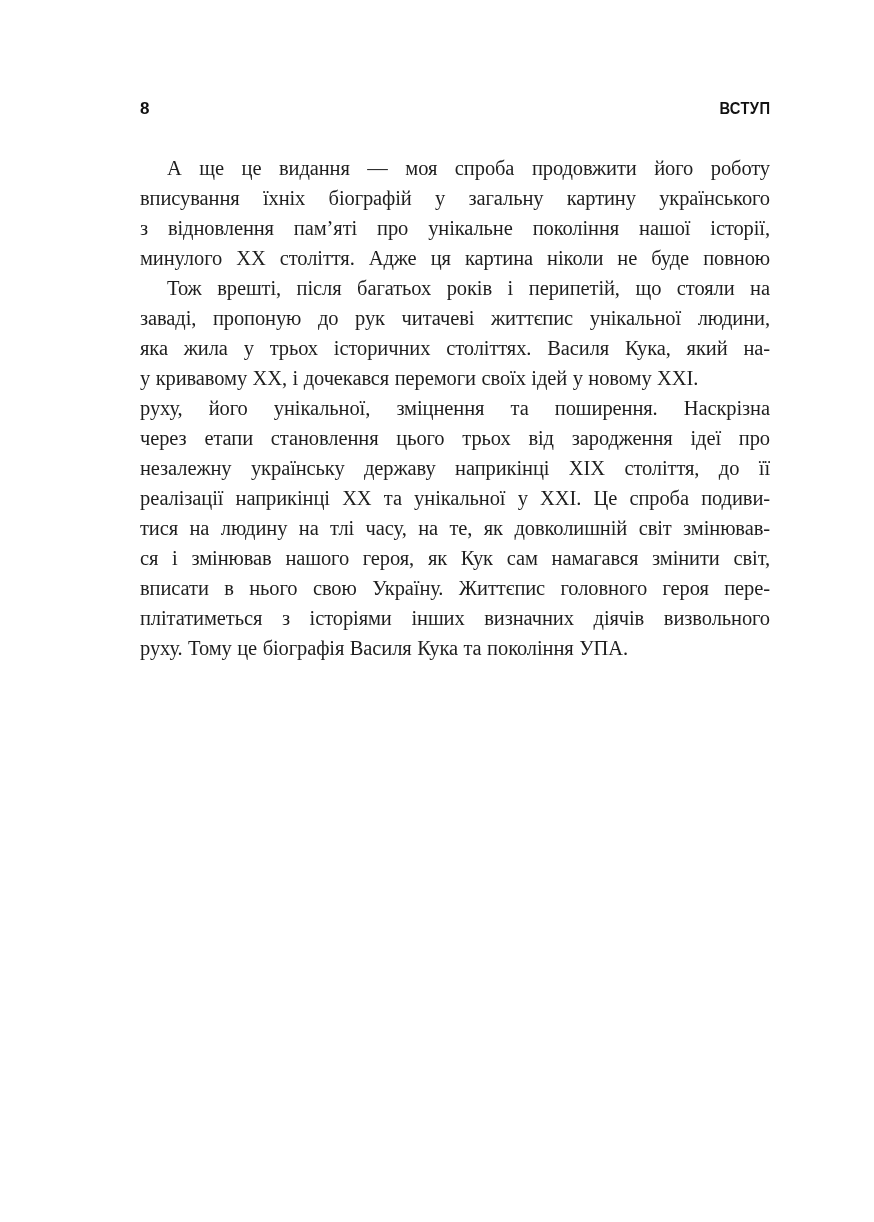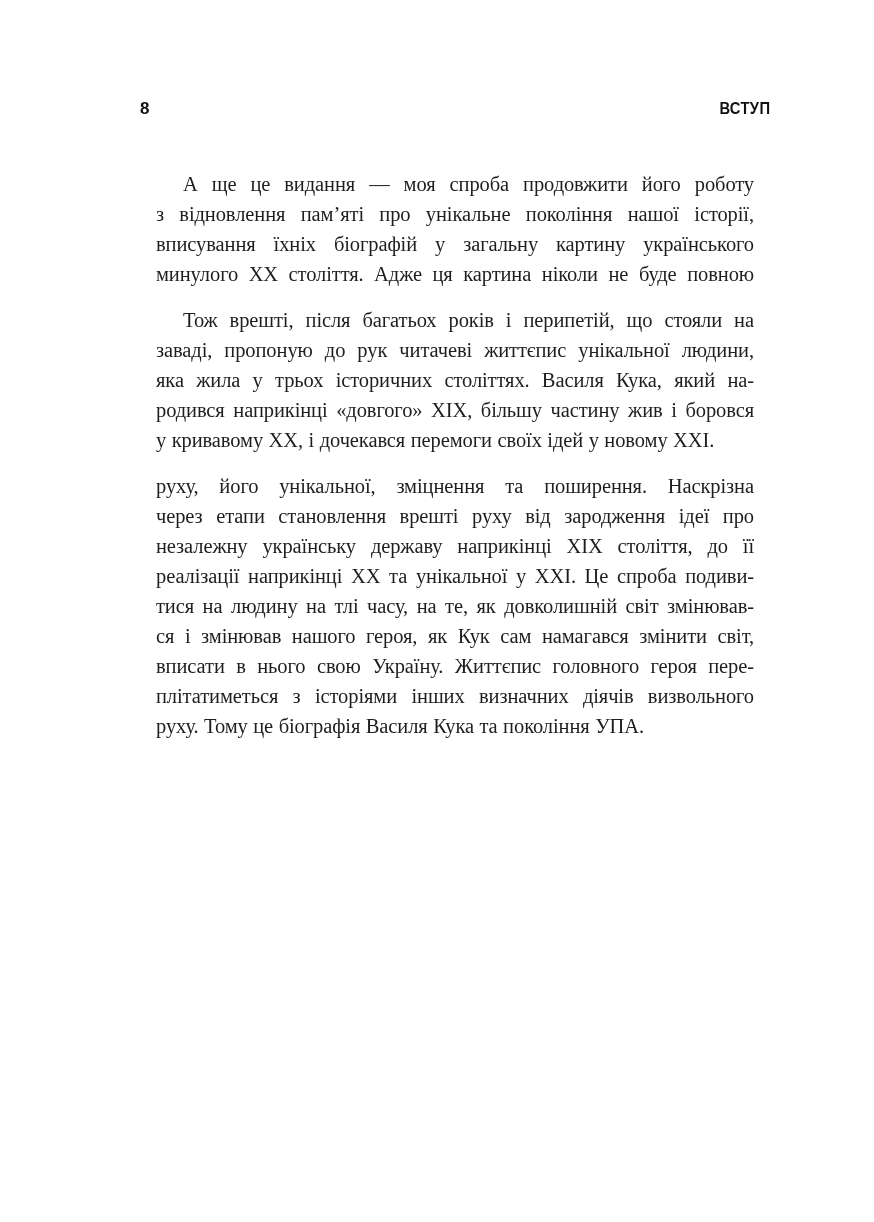--- a/index.html
+++ b/index.html
@@ -45,7 +45,7 @@
     width: 630px;
   }
   .paragraph {
-    margin: 16px;
+    margin: 0;
     padding: 0;
     font-family: Liberation Serif, serif;
   }

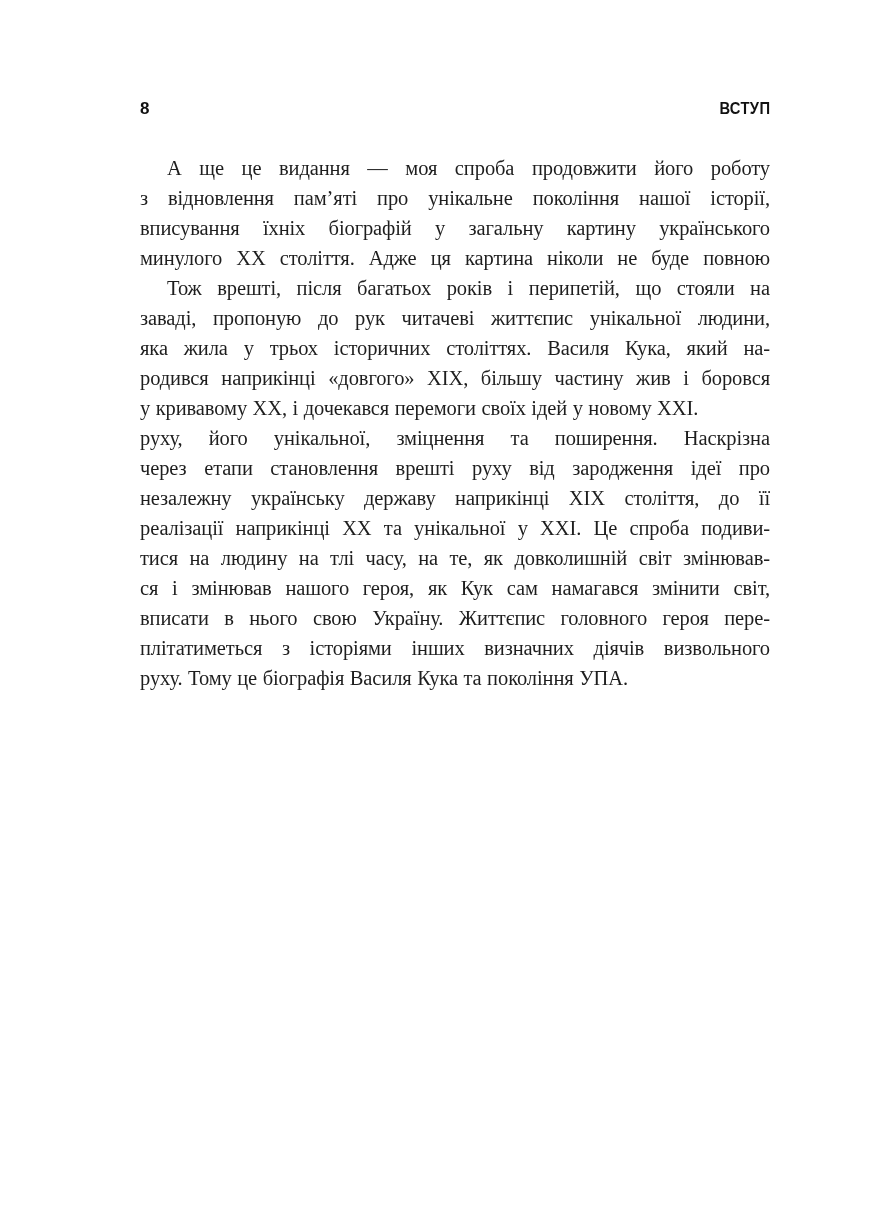--- a/index.html
+++ b/index.html
@@ -77,8 +77,8 @@
 <main class="page-body">
     <div class="paragraph">
       <div class="text-line first-line">А ще це видання — моя спроба продовжити його роботу</div>
+      <div class="text-line">вписування їхніх біографій у загальну картину українського</div>
       <div class="text-line">з відновлення пам’яті про унікальне покоління нашої історії,</div>
-      <div class="text-line">вписування їхніх біографій у загальну картину українського</div>
       <div class="text-line">минулого XX століття. Адже ця картина ніколи не буде повною</div>
     </div>
     <div class="paragraph">

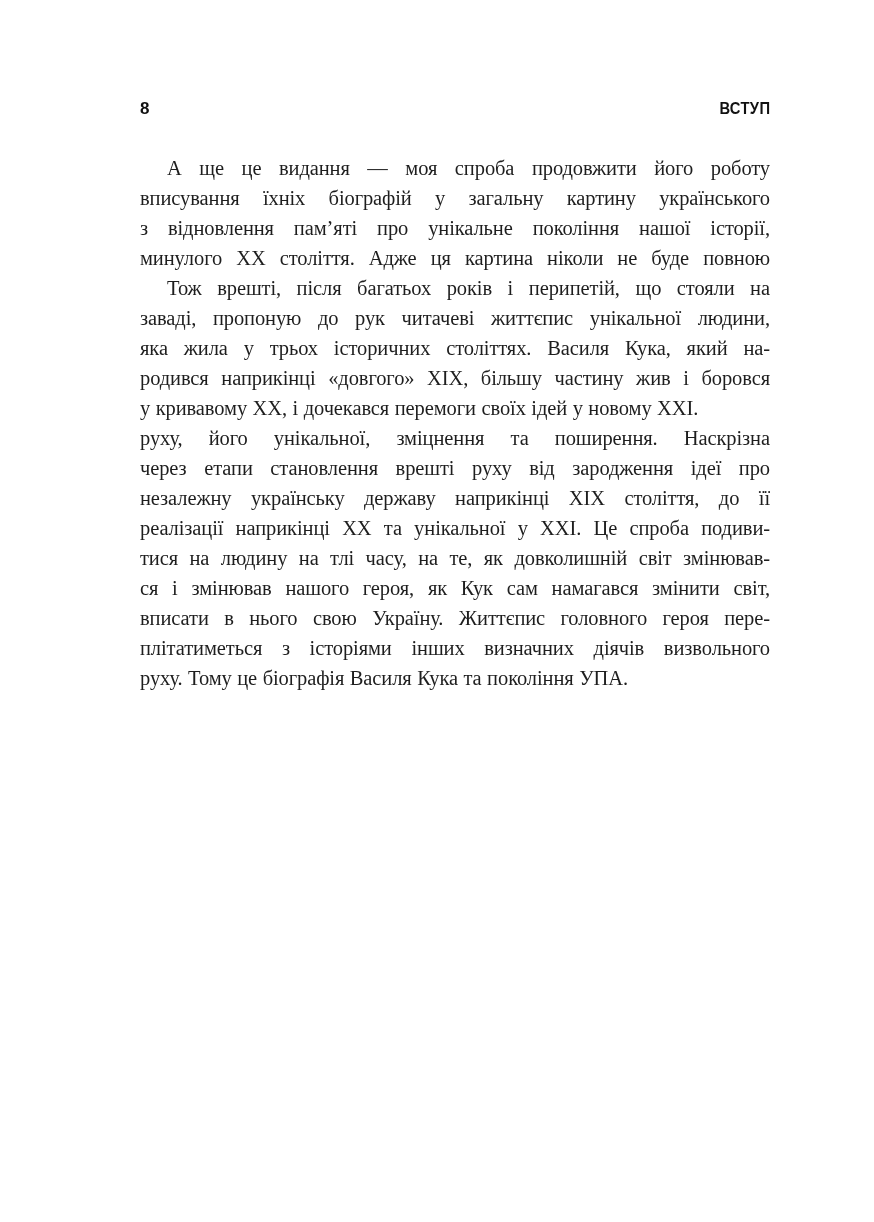--- a/index.html
+++ b/index.html
@@ -85,7 +85,6 @@
       <div class="text-line first-line">Тож врешті, після багатьох років і перипетій, що стояли на</div>
       <div class="text-line">заваді, пропоную до рук читачеві життєпис унікальної людини,</div>
       <div class="text-line">яка жила у трьох історичних століттях. Василя Кука, який на-</div>
-      <div class="text-line">родився наприкінці «довгого» XIX, більшу частину жив і боровся</div>
       <div class="text-line last-line">у кривавому XX, і дочекався перемоги своїх ідей у новому XXI.</div>
     </div>
     <div class="paragraph">

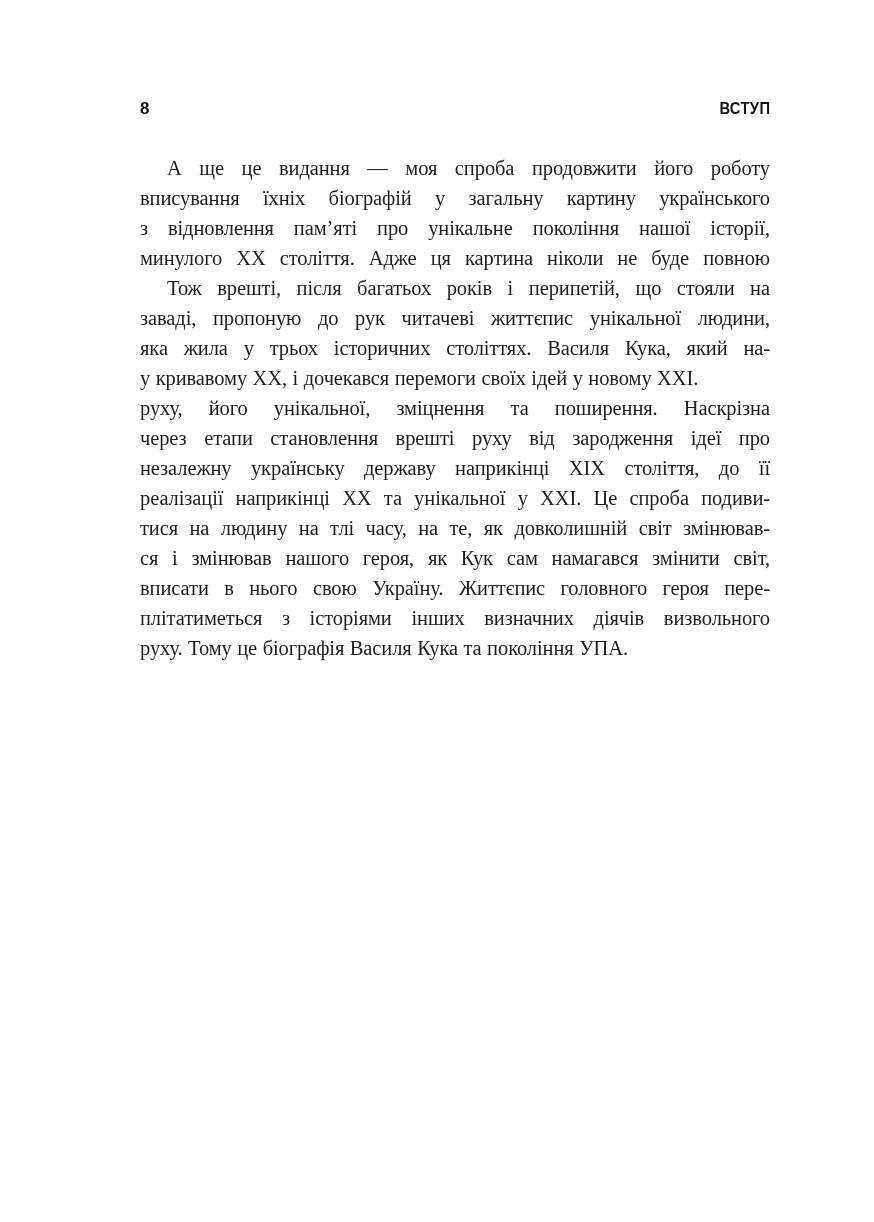--- a/index.html
+++ b/index.html
@@ -89,7 +89,7 @@
     </div>
     <div class="paragraph">
       <div class="text-line">руху, його унікальної, зміцнення та поширення. Наскрізна</div>
-      <div class="text-line">через етапи становлення врешті руху від зародження ідеї про</div>
+      <div class="text-line">через етапи становлення цього трьох від зародження ідеї про</div>
       <div class="text-line">незалежну українську державу наприкінці XIX століття, до її</div>
       <div class="text-line">реалізації наприкінці XX та унікальної у XXI. Це спроба подиви-</div>
       <div class="text-line">тися на людину на тлі часу, на те, як довколишній світ змінював-</div>

